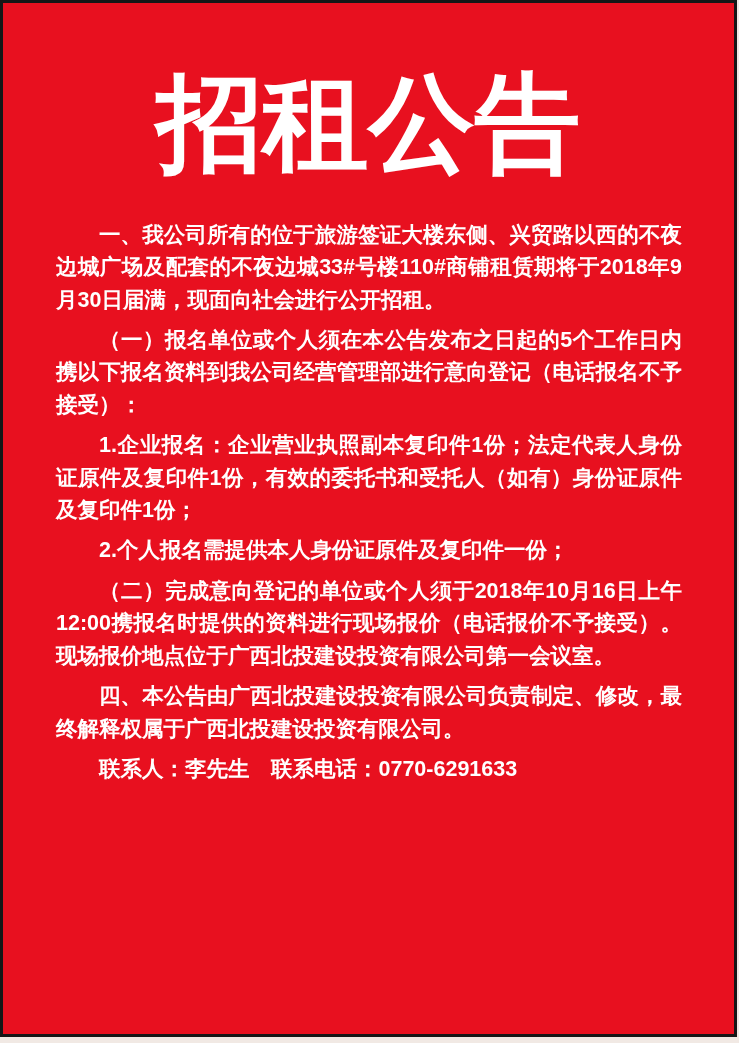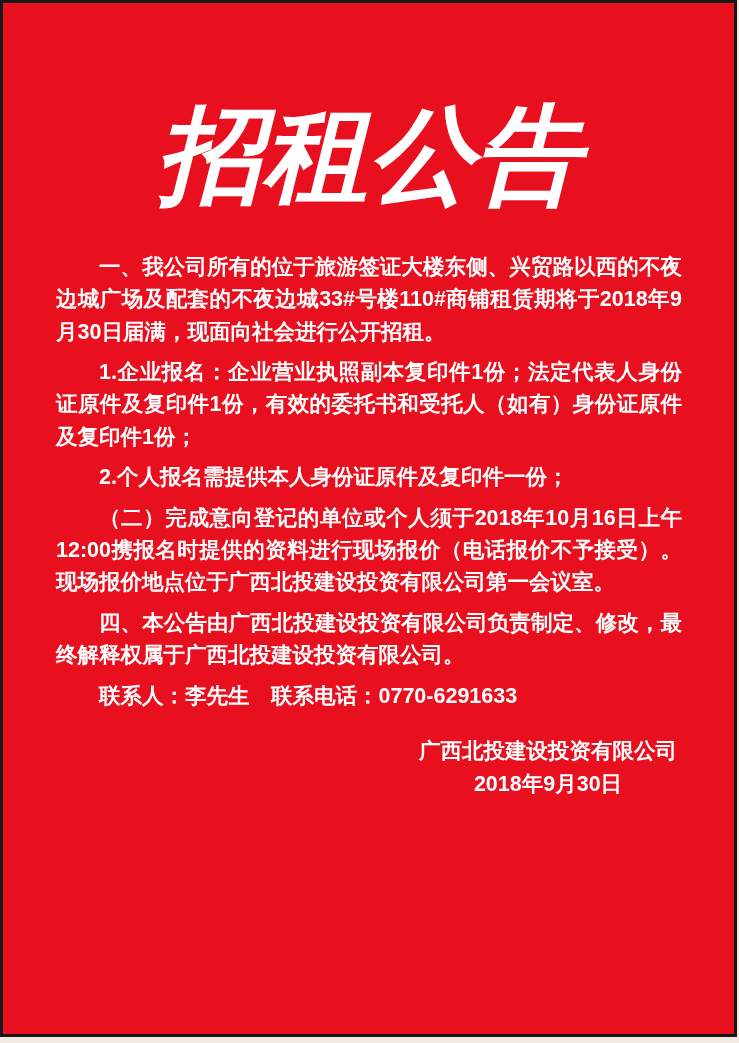--- a/index.html
+++ b/index.html
@@ -33,7 +33,7 @@
     overflow: hidden;
   }
   .poster-title {
-    margin-top: 94px;
+    margin-top: 62px;
     text-align: center;
     font-family: "Liberation Serif", "DejaVu Serif", serif;
     font-weight: 900;
@@ -41,7 +41,6 @@
     line-height: 1.14;
     letter-spacing: 0px;
     white-space: nowrap;
-    font-style: italic;
   }
   .poster-body {
     margin-top: 33px;

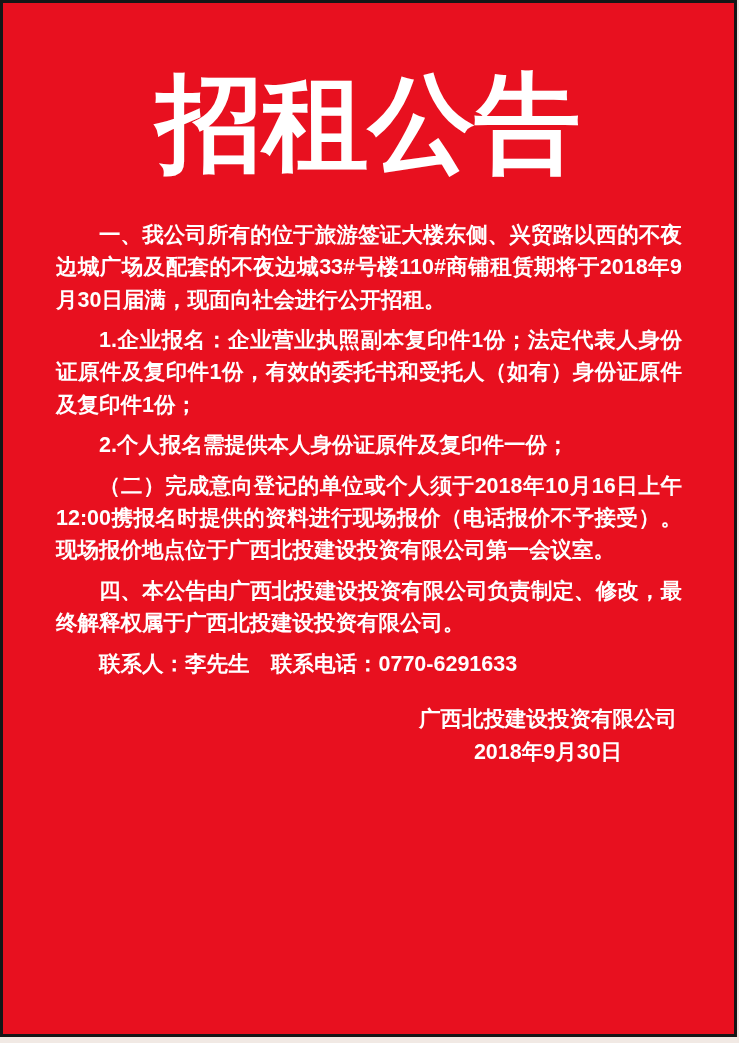--- a/index.html
+++ b/index.html
@@ -75,6 +75,7 @@
 
     <div class="poster-body">
       <p>一、我公司所有的位于旅游签证大楼东侧、兴贸路以西的不夜边城广场及配套的不夜边城33#号楼110#商铺租赁期将于2018年9月30日届满，现面向社会进行公开招租。</p>
+      <p>（一）报名单位或个人须在本公告发布之日起的5个工作日内携以下报名资料到我公司经营管理部进行意向登记（电话报名不予接受）：</p>
       <p>1.企业报名：企业营业执照副本复印件1份；法定代表人身份证原件及复印件1份，有效的委托书和受托人（如有）身份证原件及复印件1份；</p>
       <p>2.个人报名需提供本人身份证原件及复印件一份；</p>
       <p>（二）完成意向登记的单位或个人须于2018年10月16日上午12:00携报名时提供的资料进行现场报价（电话报价不予接受）。现场报价地点位于广西北投建设投资有限公司第一会议室。</p>

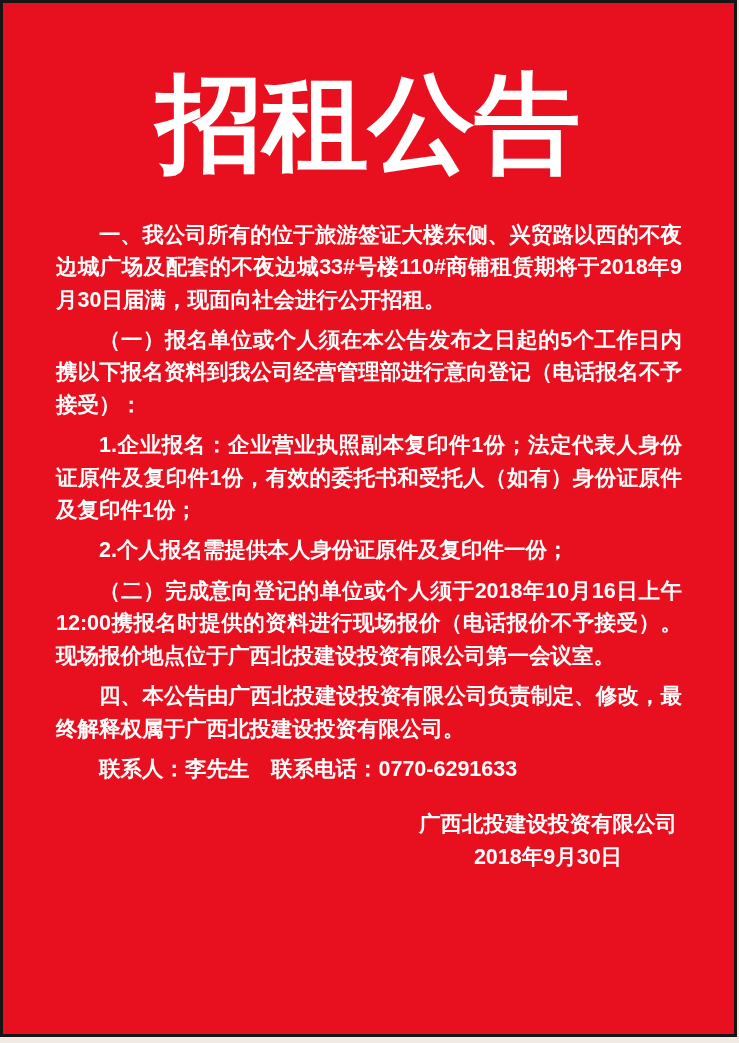--- a/index.html
+++ b/index.html
@@ -83,10 +83,6 @@
       <p>联系人：李先生　联系电话：0770-6291633</p>
     </div>
 
-    <div class="signature">
-      <div>广西北投建设投资有限公司</div>
-      <div>2018年9月30日</div>
-    </div>
 
   </div>
 </div>

